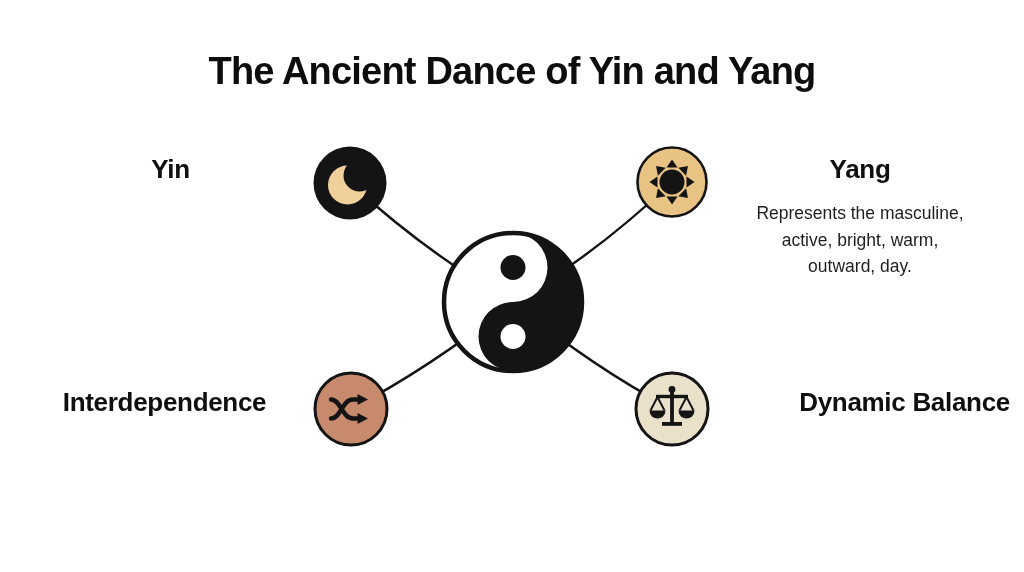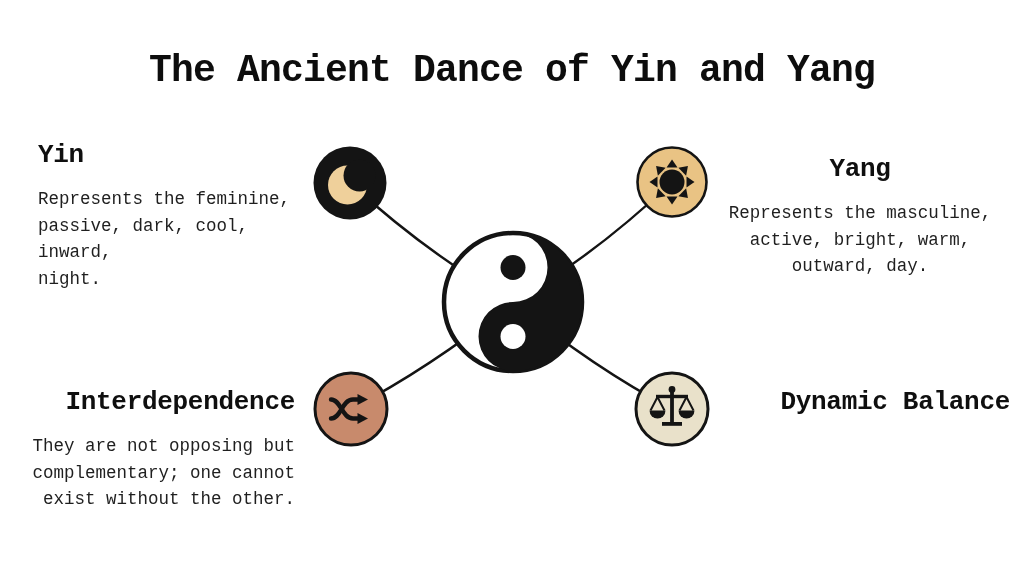--- a/index.html
+++ b/index.html
@@ -9,7 +9,7 @@
     height: 572px;
     background: #ffffff;
     overflow: hidden;
-    font-family: Liberation Mono, monospace;
+    font-family: Liberation Sans, sans-serif;
     color: #141414;
   }
   .title {

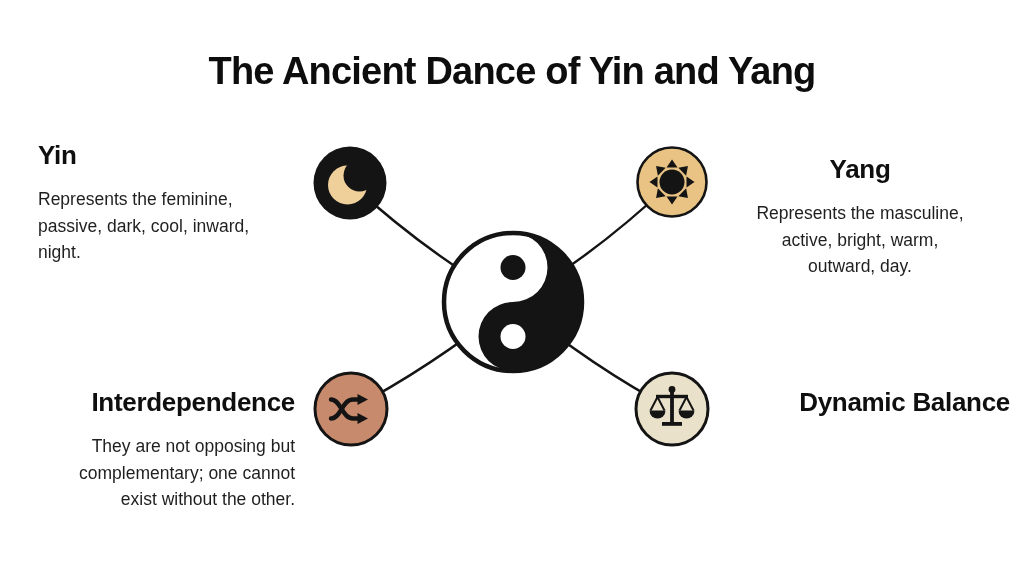--- a/index.html
+++ b/index.html
@@ -50,7 +50,7 @@
     color: #1f1f1f;
     white-space: pre-line;
   }
-  .node.tl { top: 139px; left: 38px;  width: 265px; text-align: left; }
+  .node.tl { top: 153px; left: 38px;  width: 265px; text-align: center; }
   .node.tr { top: 153px; left: 724px; width: 272px; text-align: center;  }
   .node.bl { top: 386px; left: 18px;  width: 277px; text-align: right; }
   .node.br { top: 386px; left: 724px; width: 286px; text-align: right;  }

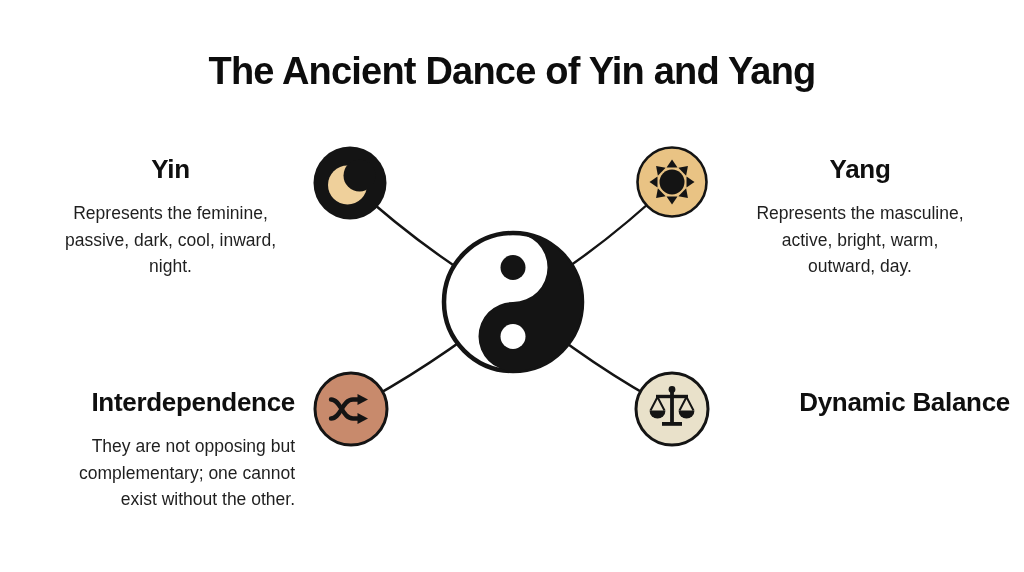--- a/index.html
+++ b/index.html
@@ -131,9 +131,6 @@
 
   <div class="node tl">
     <h2>Yin</h2>
-    <p>Represents the feminine,
-passive, dark, cool, inward,
-night.</p>
   </div>
 
   <div class="node tr">

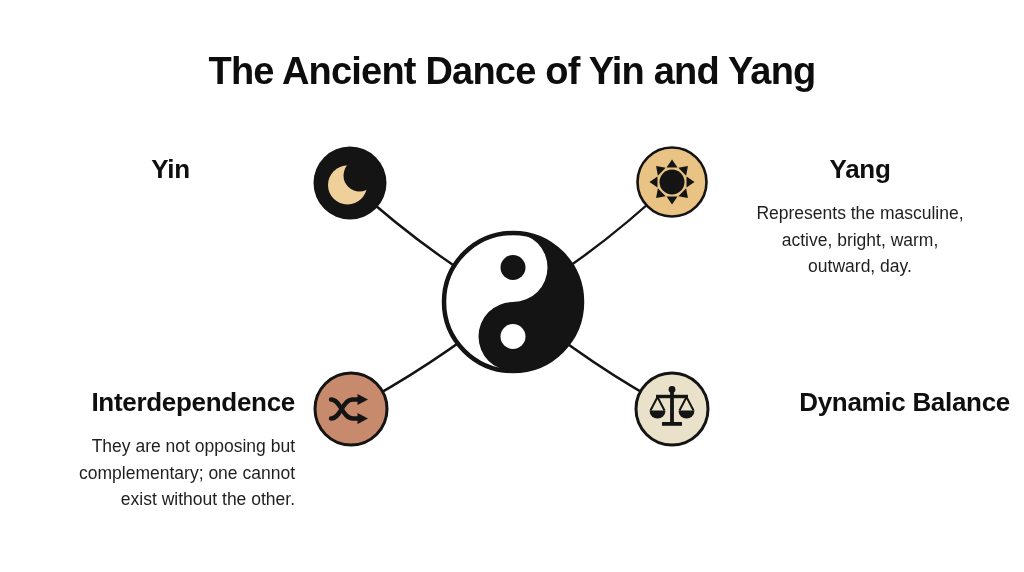--- a/index.html
+++ b/index.html
@@ -52,7 +52,7 @@
   }
   .node.tl { top: 153px; left: 38px;  width: 265px; text-align: center; }
   .node.tr { top: 153px; left: 724px; width: 272px; text-align: center;  }
-  .node.bl { top: 386px; left: 18px;  width: 277px; text-align: right; }
+  .node.bl { top: 386px; left: 26px;  width: 277px; text-align: center; }
   .node.br { top: 386px; left: 724px; width: 286px; text-align: right;  }
 </style>
 </head>

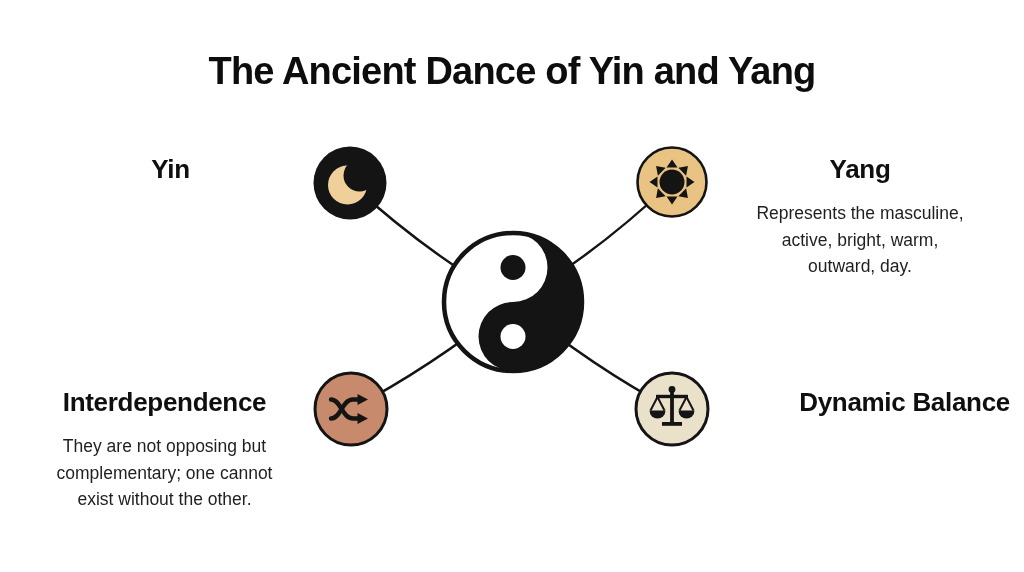--- a/index.html
+++ b/index.html
@@ -142,9 +142,6 @@
 
   <div class="node bl">
     <h2>Interdependence</h2>
-    <p>They are not opposing but
-complementary; one cannot
-exist without the other.</p>
   </div>
 
   <div class="node br">

